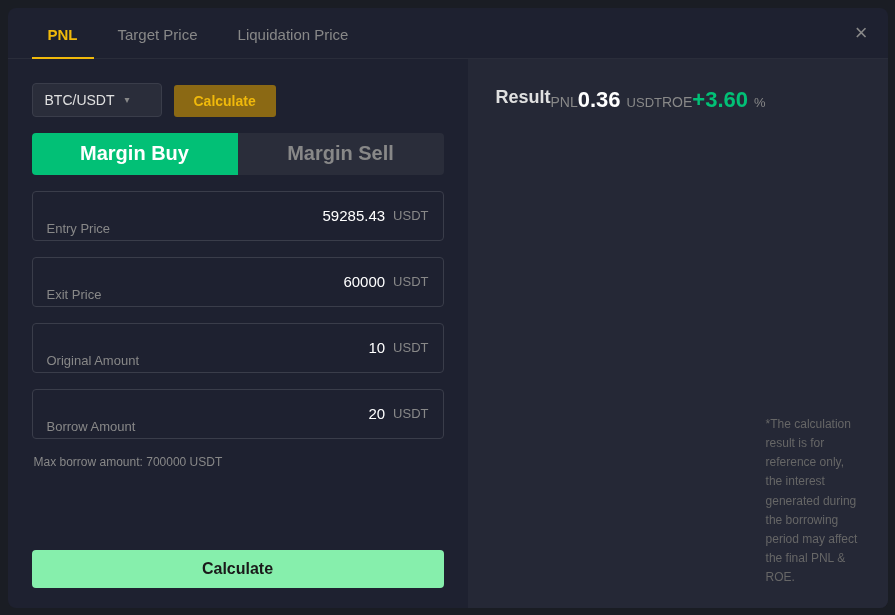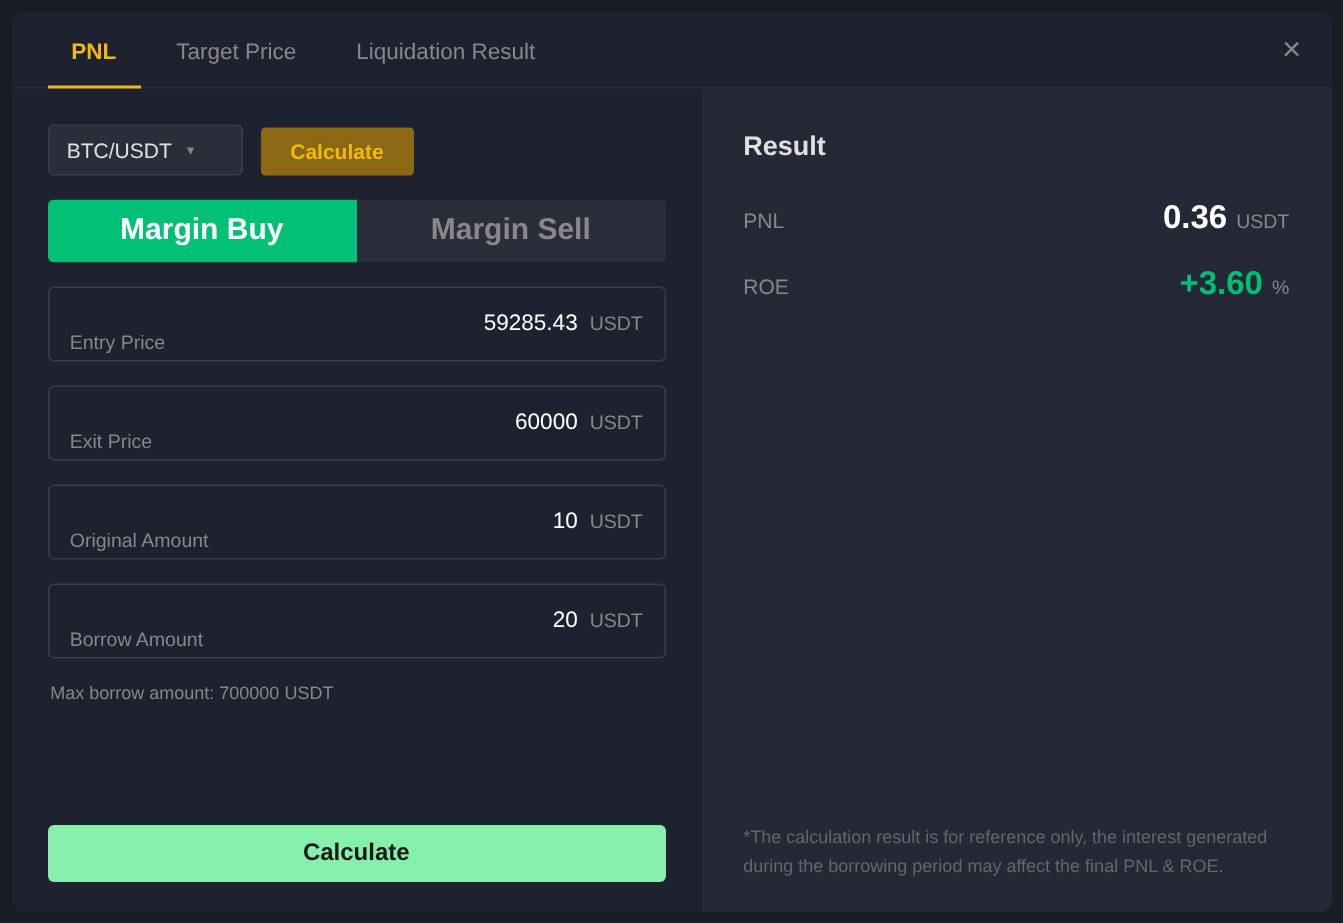--- a/index.html
+++ b/index.html
@@ -285,7 +285,7 @@
       <span>Target Price</span>
     </div>
     <div class="tab">
-      <span>Liquidation Result</span>
+      <span>Liquidation Price</span>
     </div>
     <button class="close-btn">×</button>
   </div>

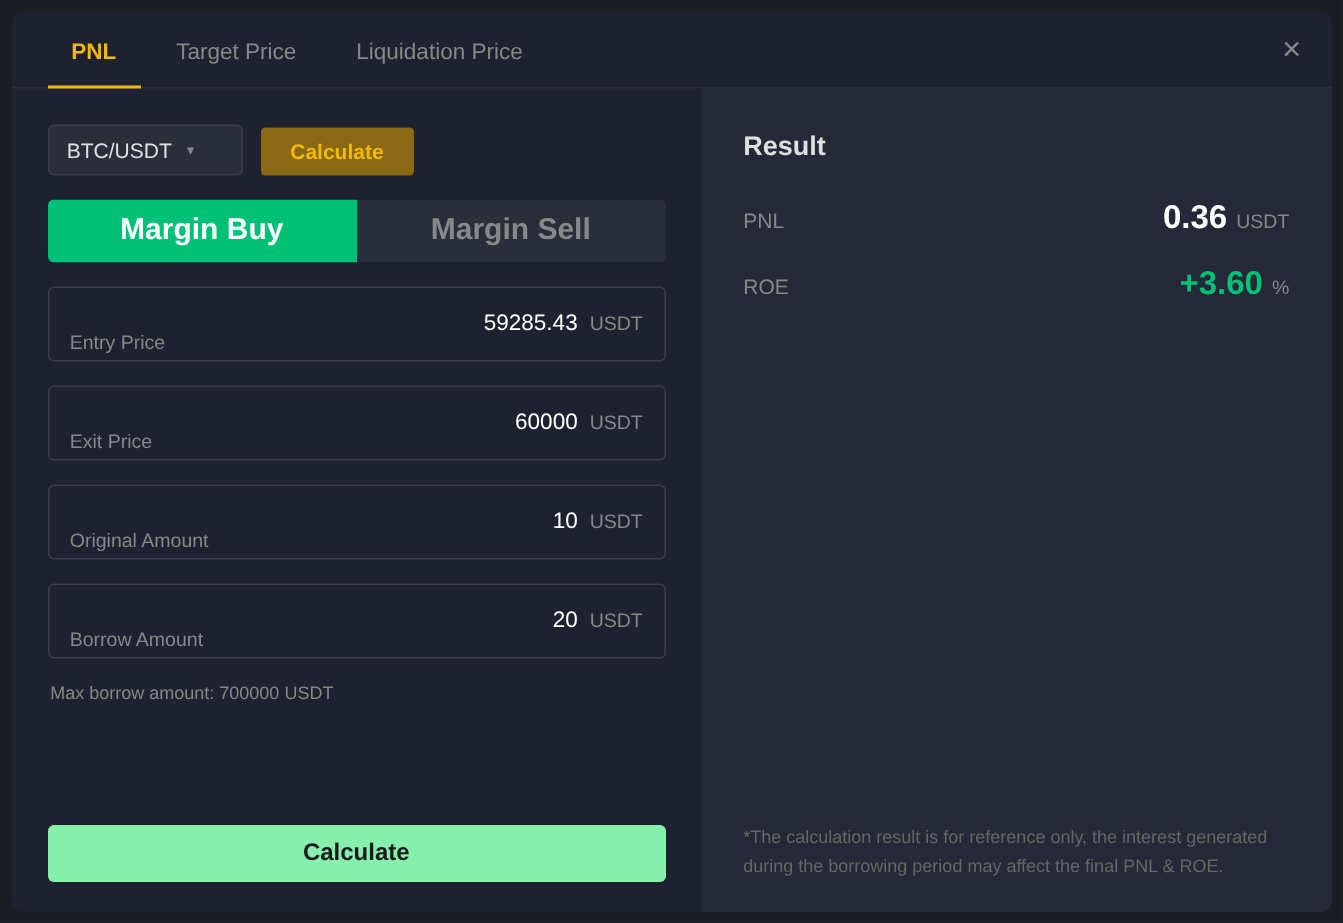--- a/index.html
+++ b/index.html
@@ -84,7 +84,7 @@
       border-radius: 0 0 8px 0;
       padding: 28px 28px 20px;
       display: flex;
-      flex-direction: column;
+      flex-direction: row;
     }
 
     

